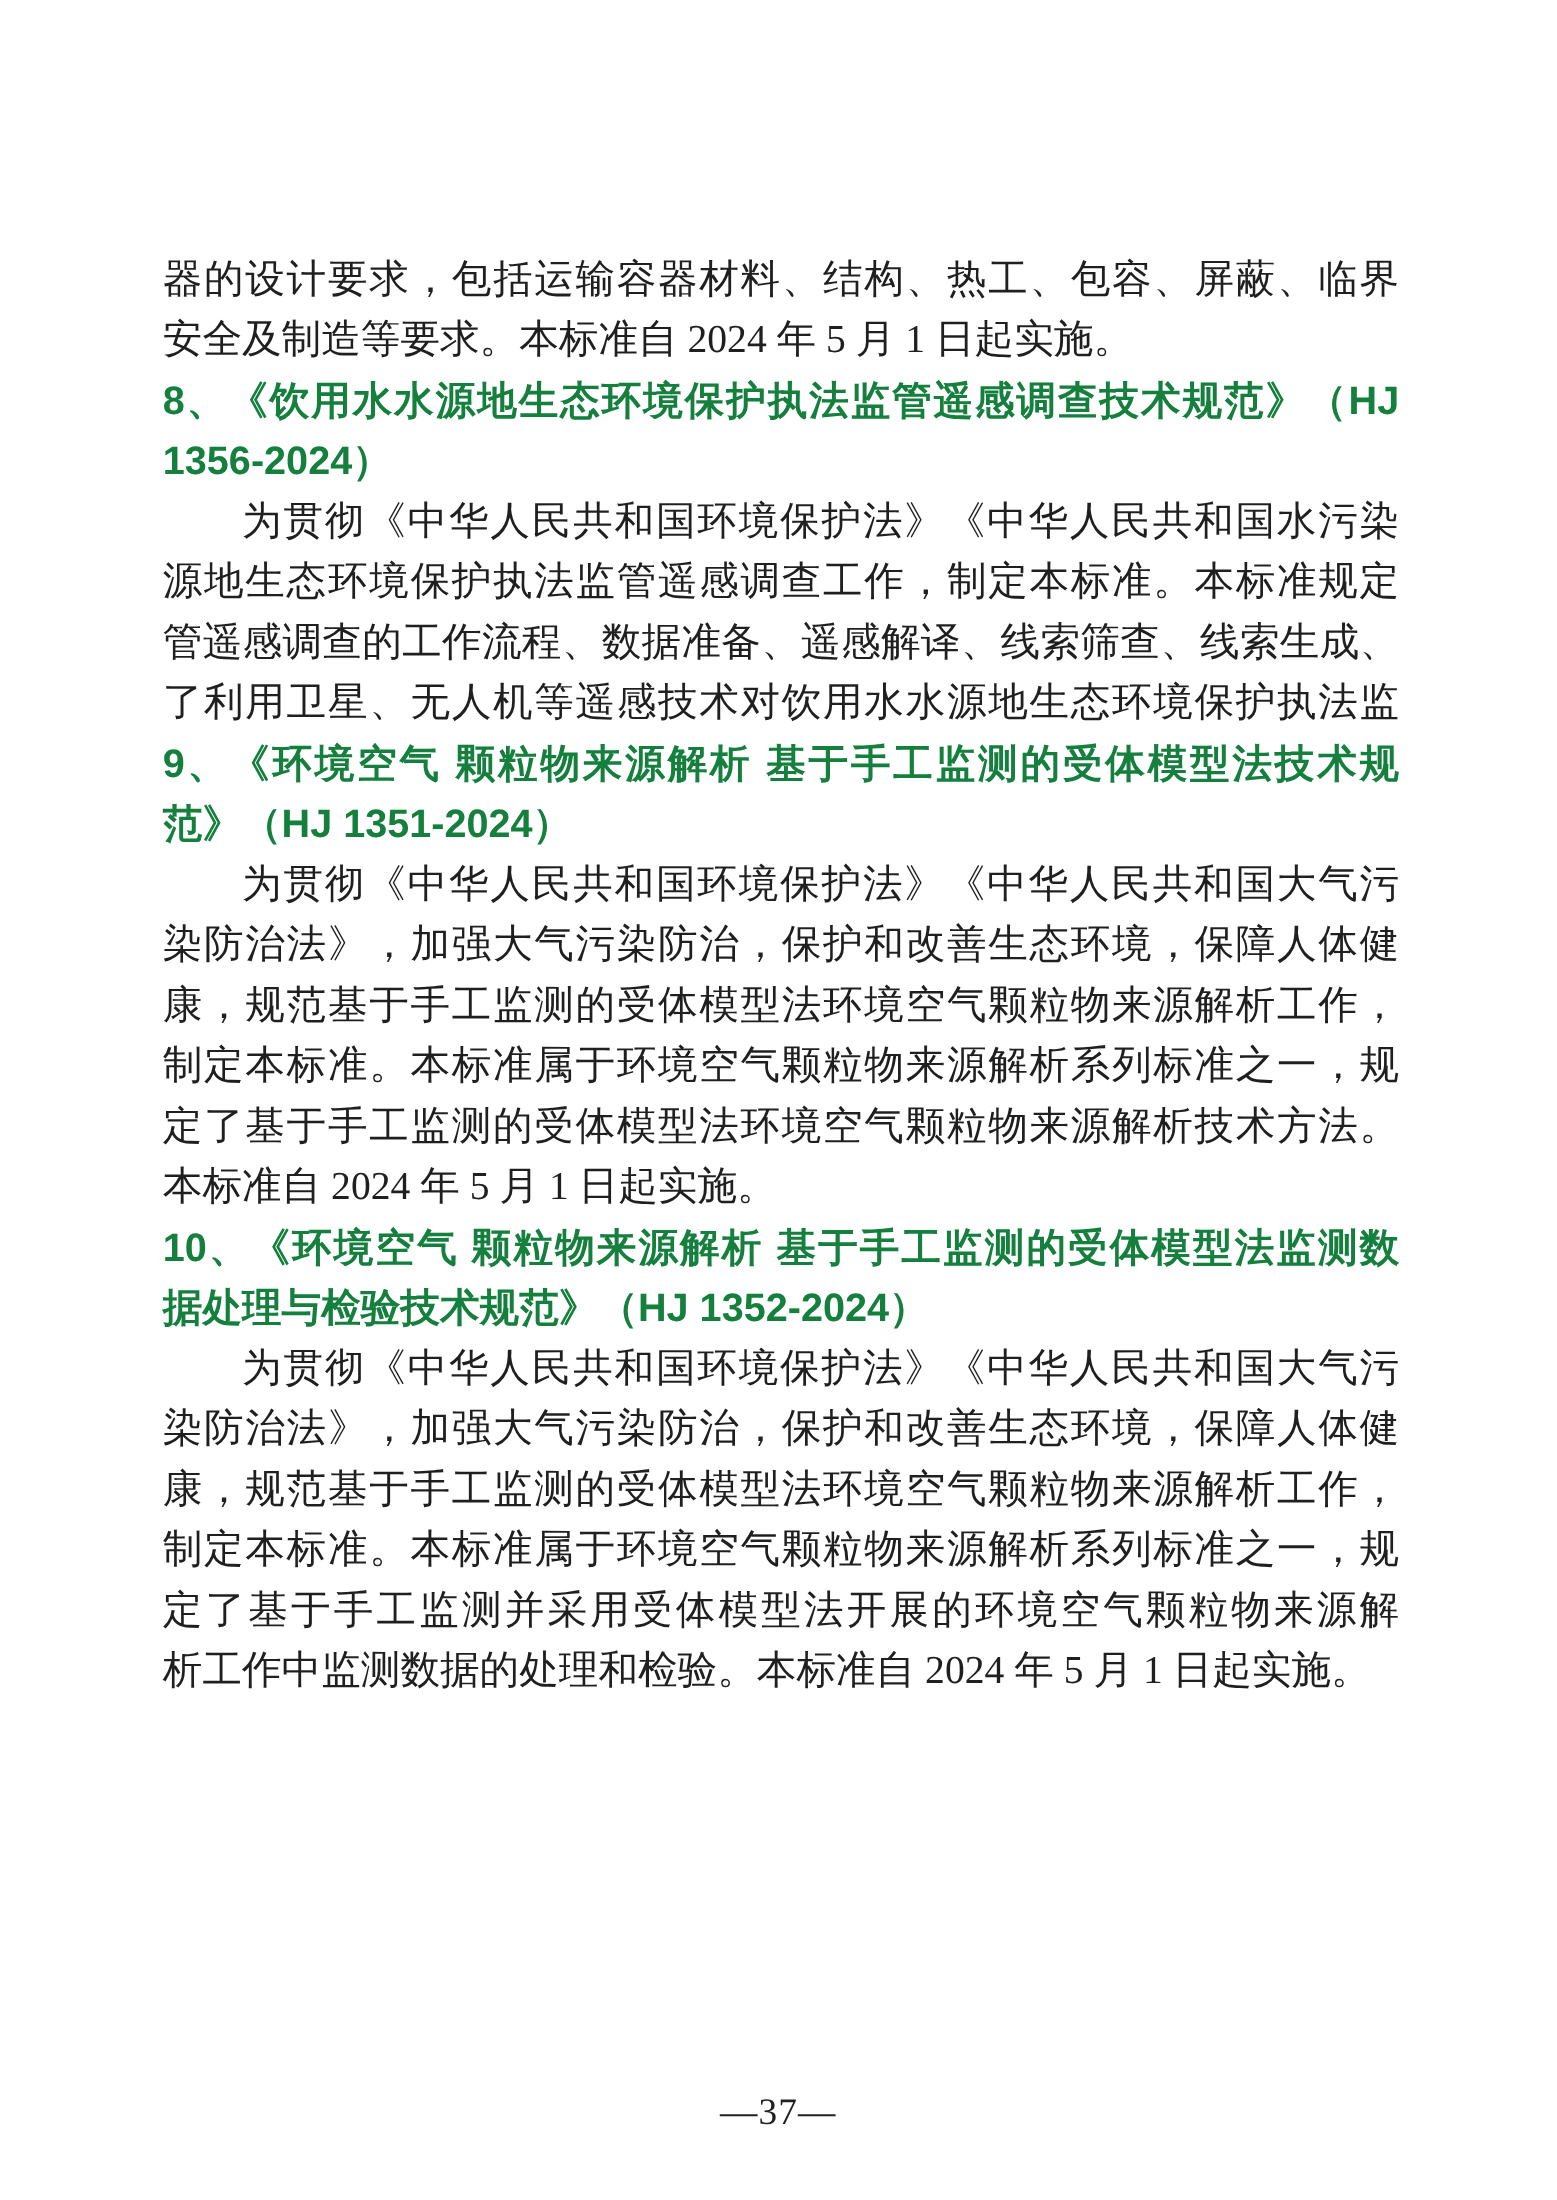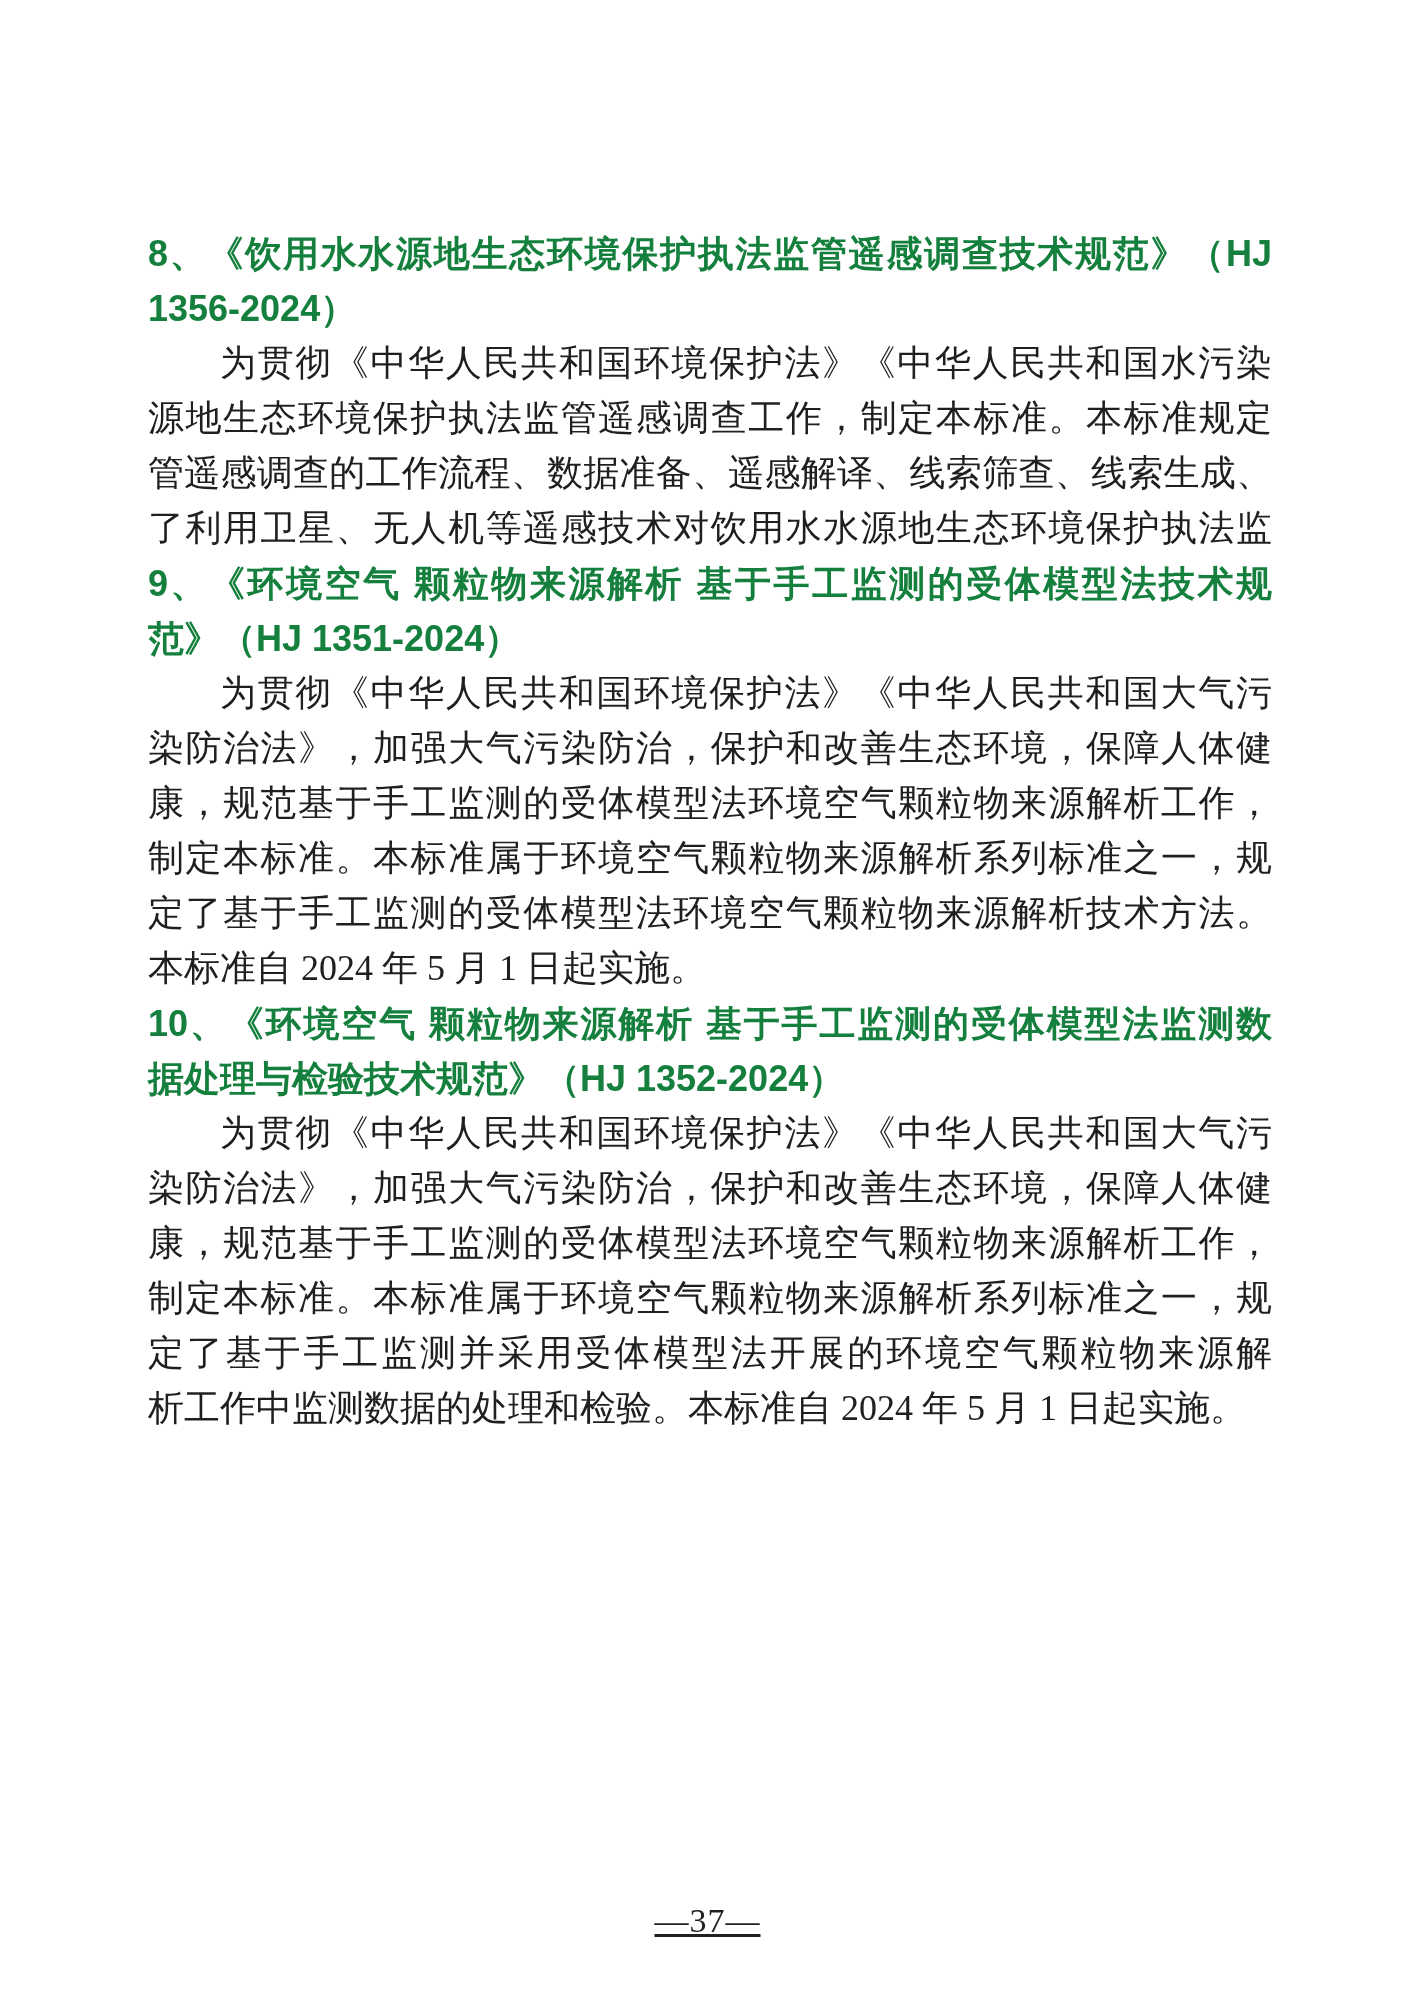--- a/index.html
+++ b/index.html
@@ -65,6 +65,10 @@
 
 <div class="page">
   <main class="content" id="content">
+      <div class="block body">
+        <div class="line">器的设计要求，包括运输容器材料、结构、热工、包容、屏蔽、临界</div>
+        <div class="line no-stretch">安全及制造等要求。本标准自 2024 年 5 月 1 日起实施。</div>
+      </div>
       <div class="block heading">
         <div class="line">8、《饮用水水源地生态环境保护执法监管遥感调查技术规范》（HJ</div>
         <div class="line no-stretch">1356-2024）</div>

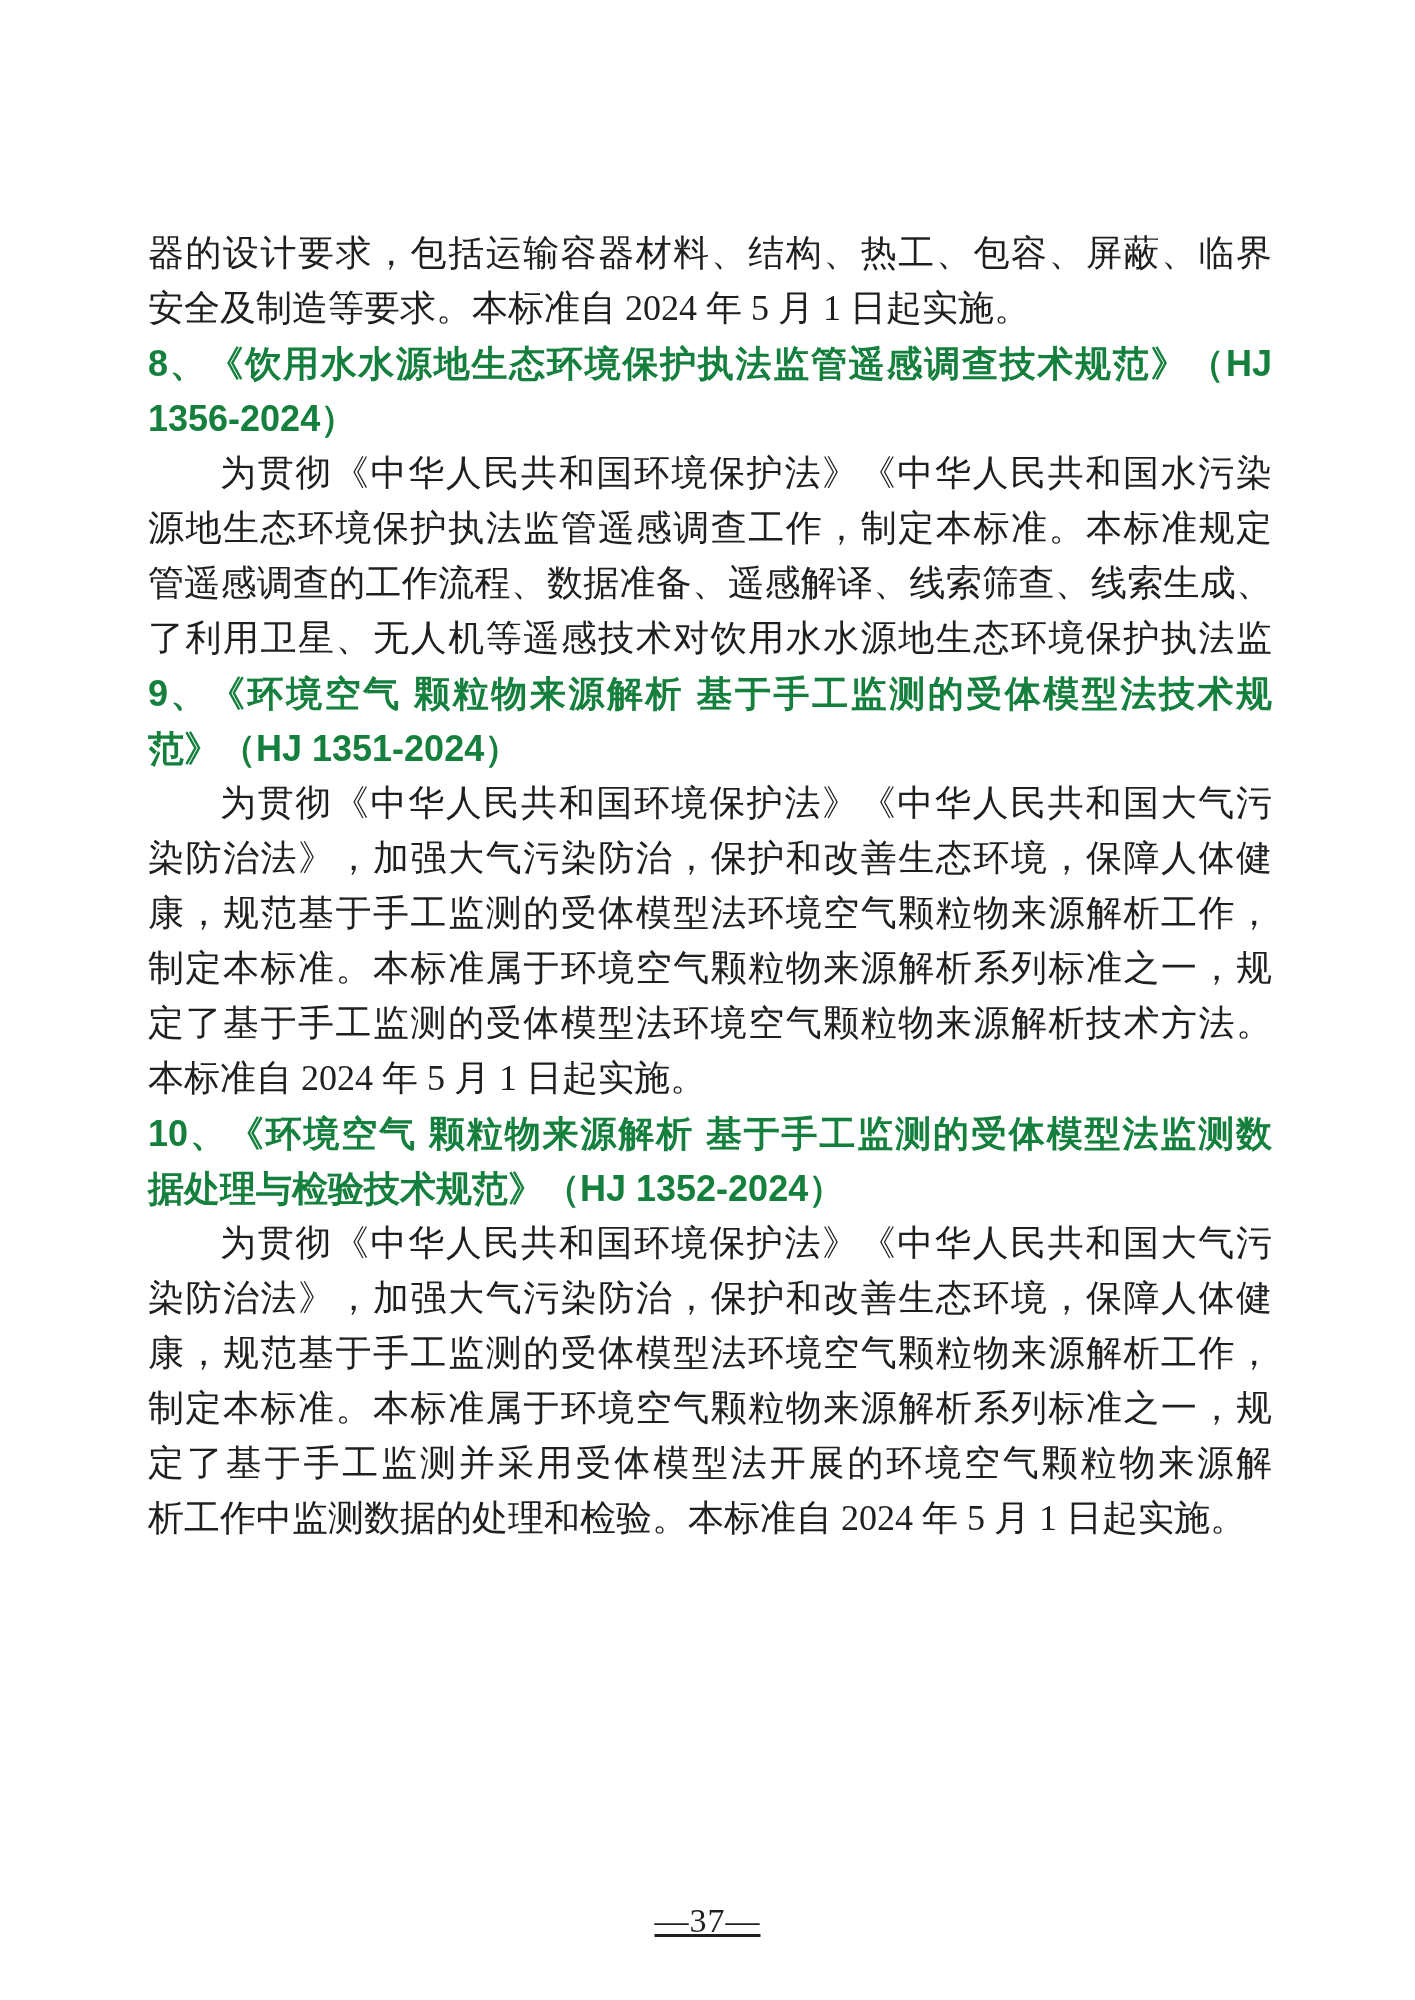--- a/index.html
+++ b/index.html
@@ -57,7 +57,6 @@
     font-size: 34px;
     color: #1f1f1f;
     letter-spacing: 1px;
-    text-decoration: underline;
   }
 </style>
 </head>

